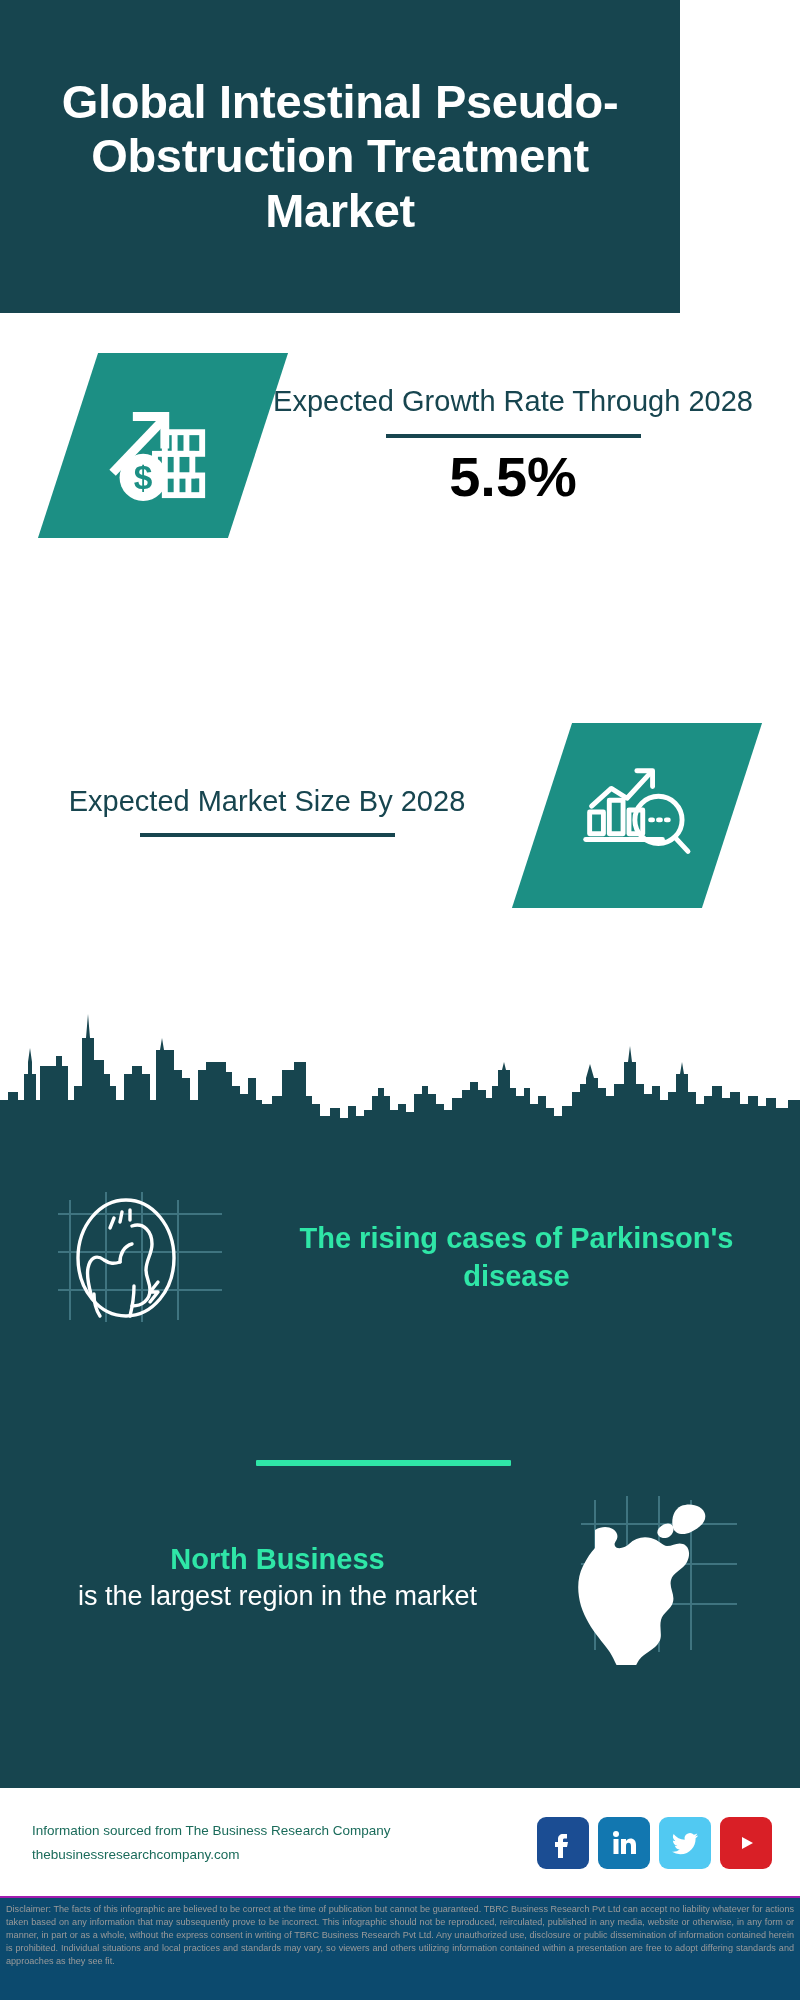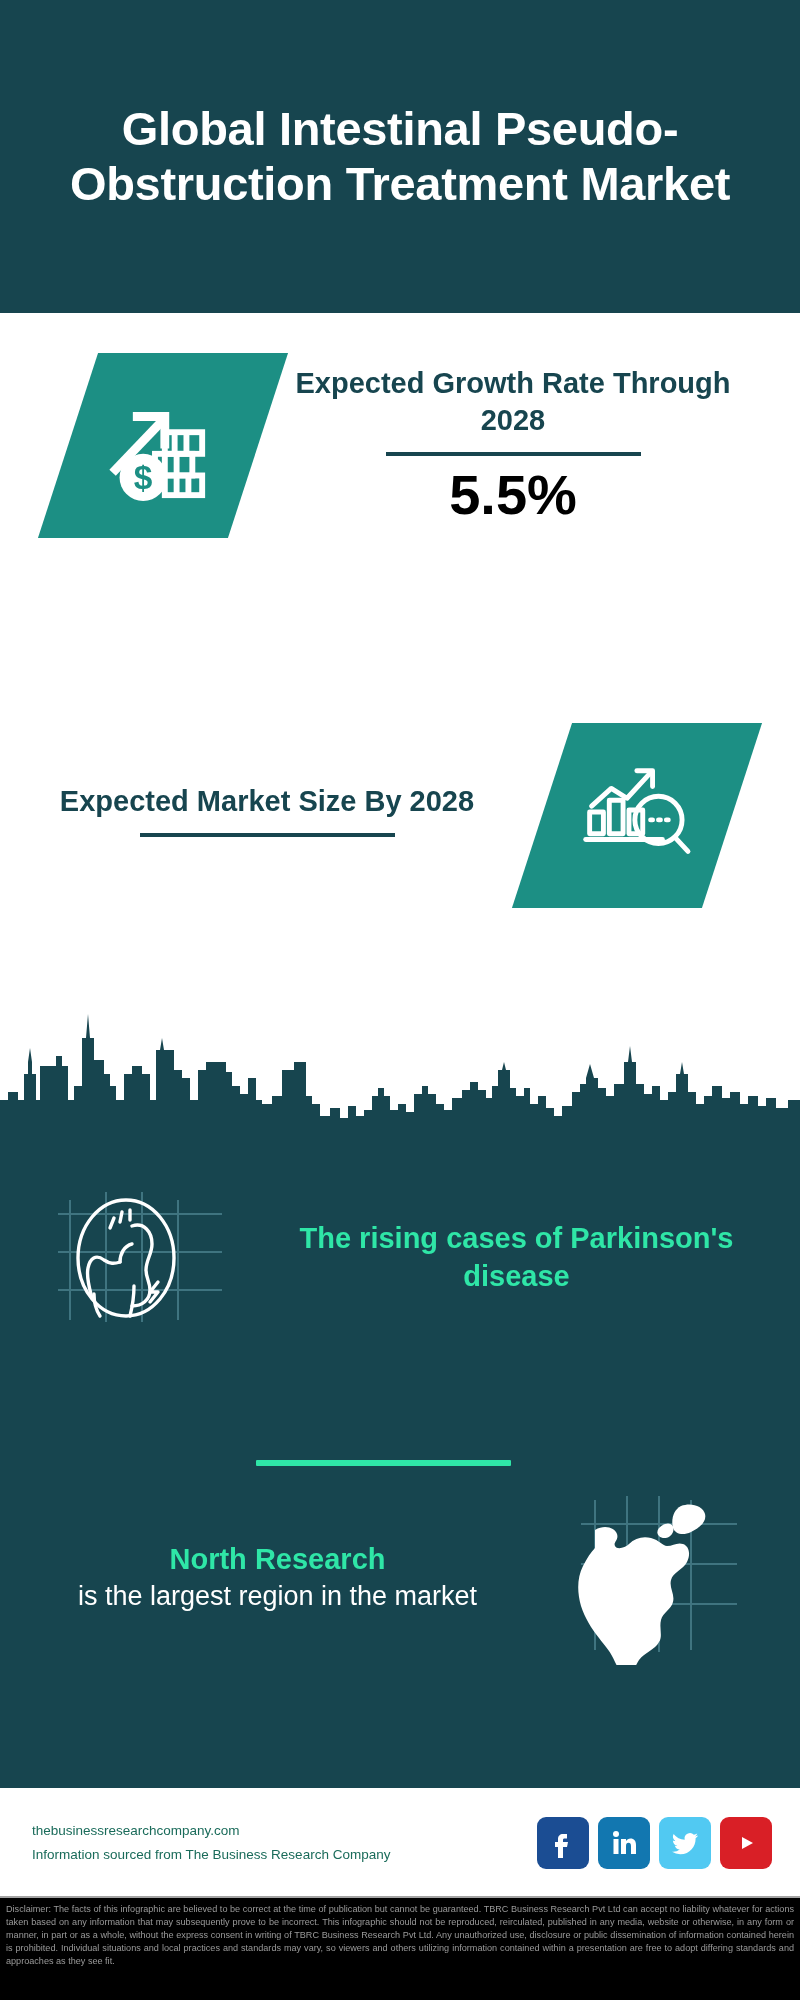--- a/index.html
+++ b/index.html
@@ -12,7 +12,7 @@
 
   
   .header{
-    position:absolute;left:0;top:0;width:800px;height:313px;
+    position:absolute;left:0;top:0;width:680px;height:313px;
     background:#17454f;display:flex;align-items:center;justify-content:center;
   }
   .header h1{

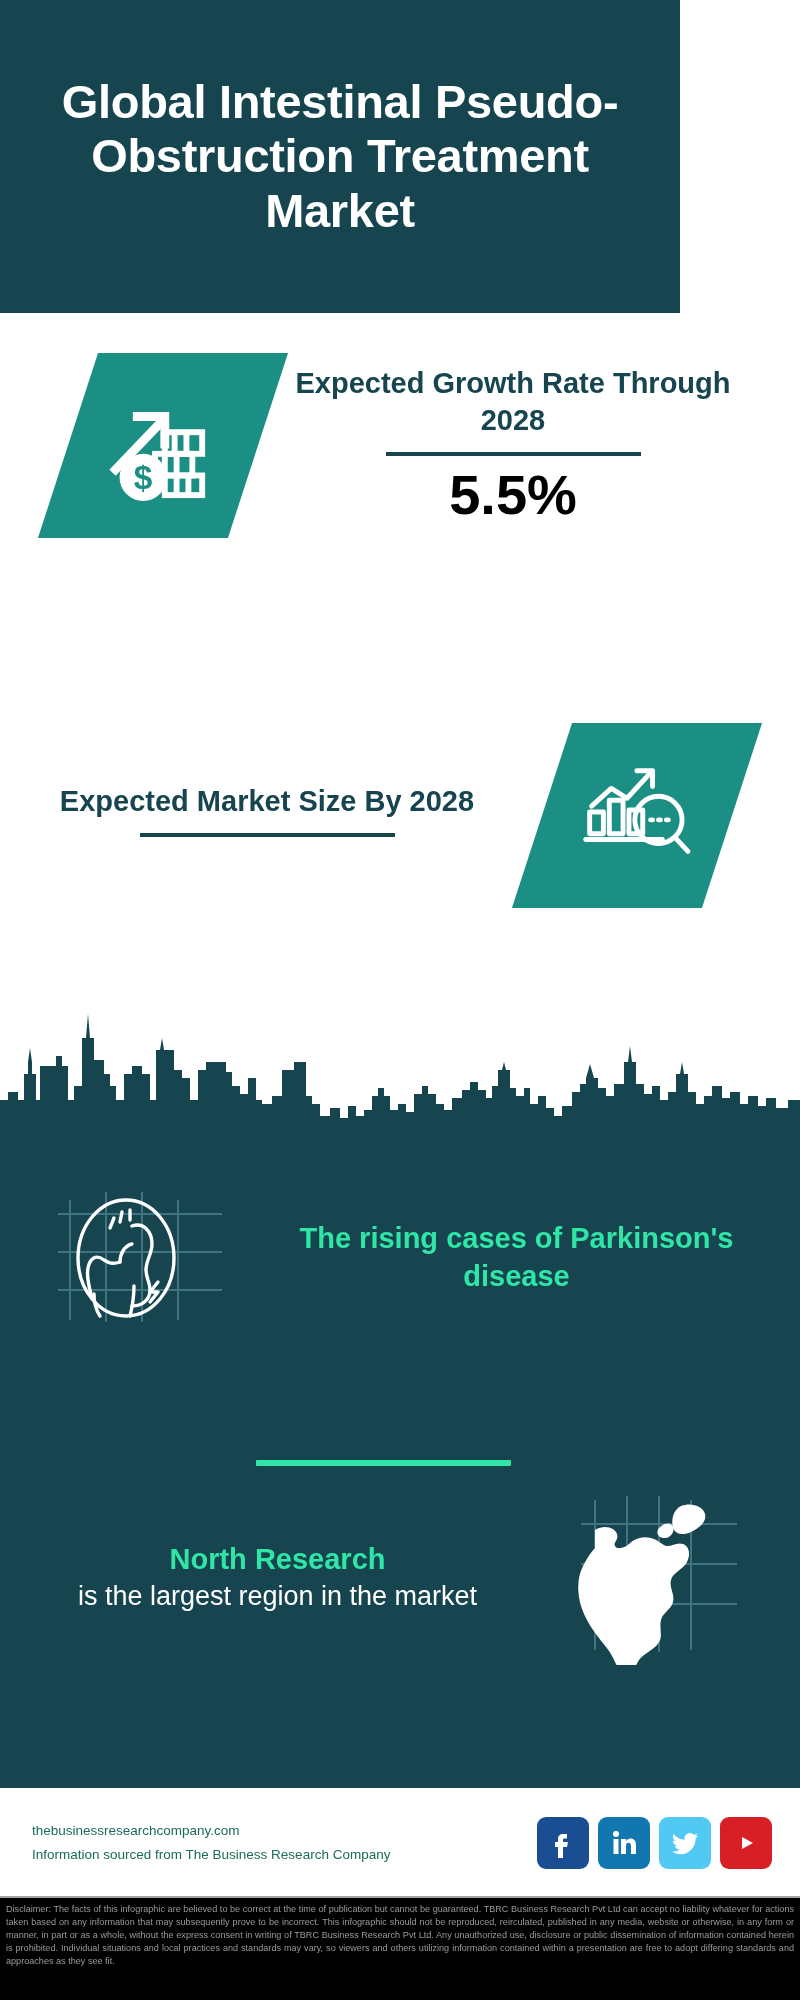--- a/index.html
+++ b/index.html
@@ -35,7 +35,7 @@
 
   .stat-text{flex:1 1 auto;text-align:center;padding:0 6px;}
   .stat-title{
-    color:#17454f;font-size:29px;font-weight:bold;line-height:1.27;
+    color:#17454f;font-size:29px;font-weight:normal;line-height:1.27;
   }
   .stat-rule{
     width:255px;height:4px;background:#17454f;margin:14px auto 10px auto;

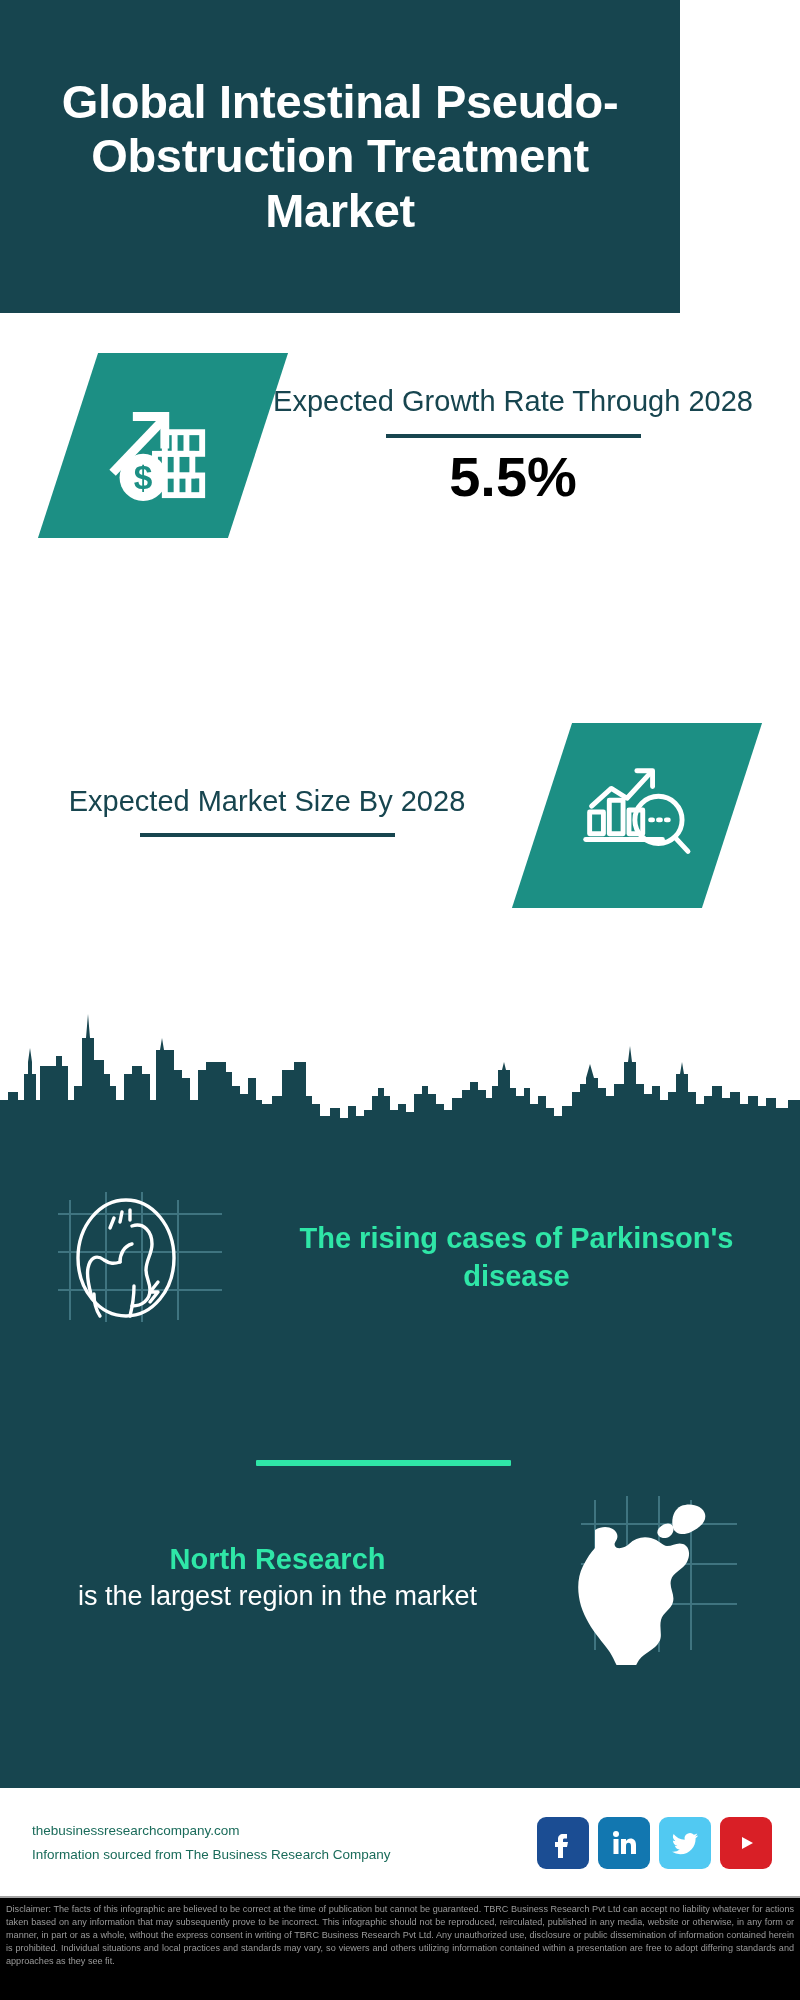--- a/index.html
+++ b/index.html
@@ -210,7 +210,7 @@
       </svg>
     </div>
     <div class="fact-text">
-      <div class="fact-hl">North Research</div>
+      <div class="fact-hl">North Business</div>
       <div class="fact-sub">is the largest region in the market</div>
     </div>
   </div>

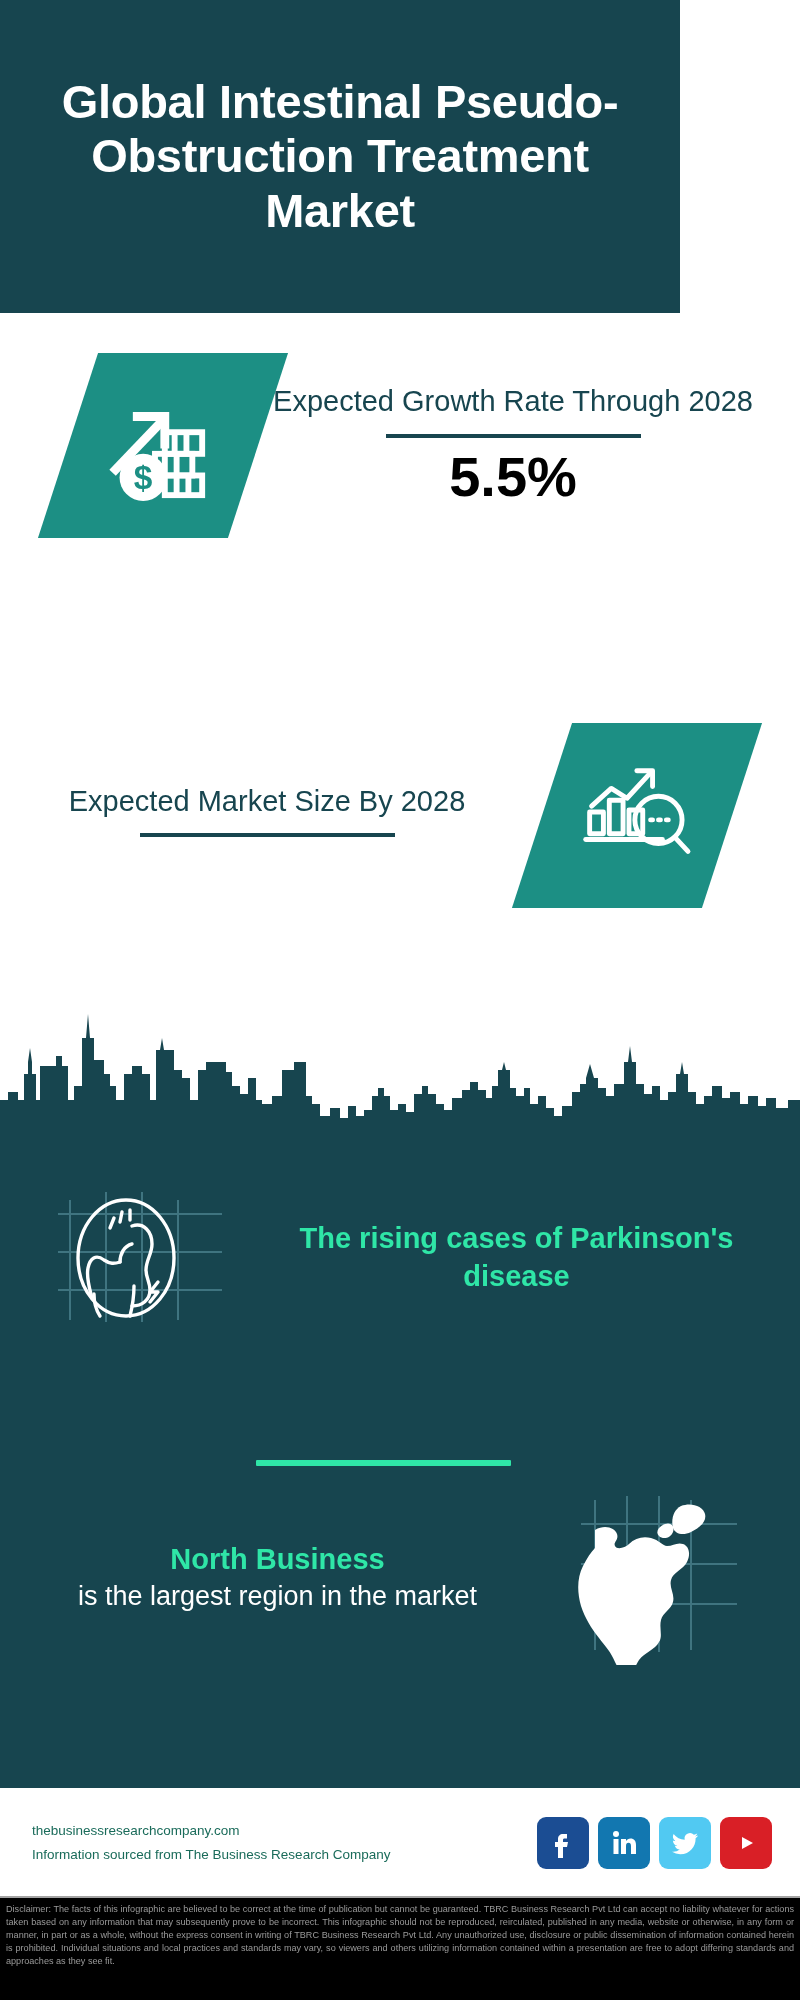--- a/index.html
+++ b/index.html
@@ -217,8 +217,8 @@
 
   <div class="footer">
     <div class="src">
+      <div>Information sourced from The Business Research Company</div>
       <div>thebusinessresearchcompany.com</div>
-      <div>Information sourced from The Business Research Company</div>
     </div>
     <div class="socials">
       <div class="sbtn s-fb">

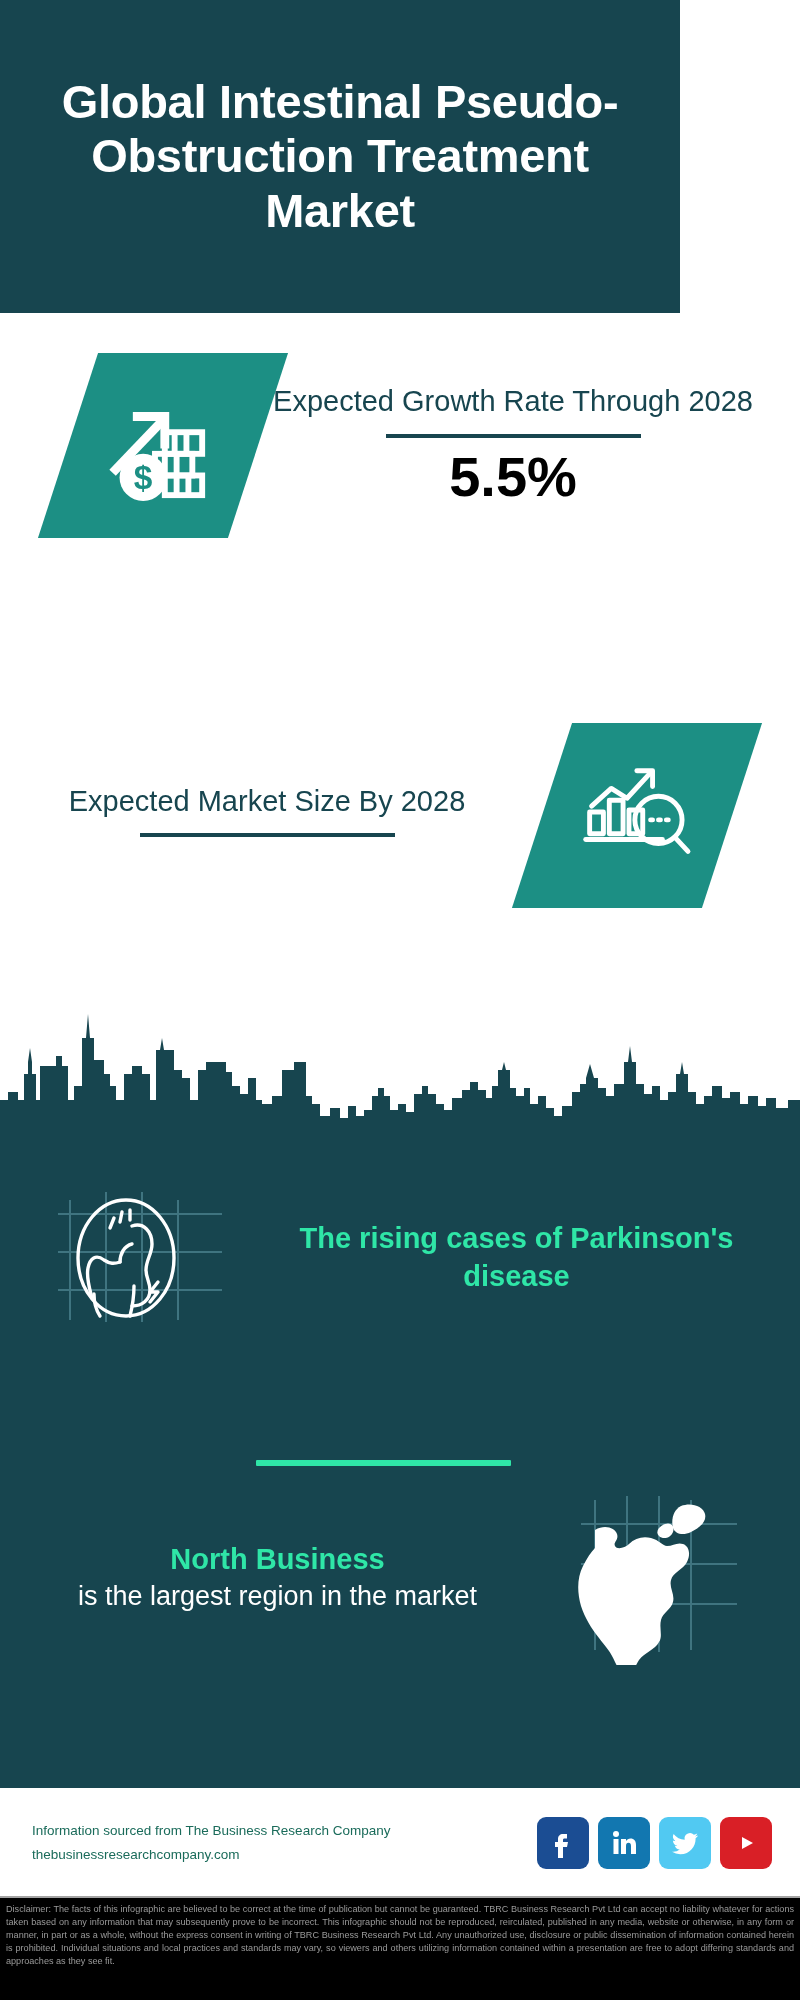--- a/index.html
+++ b/index.html
@@ -93,7 +93,7 @@
   
   .disclaimer{
     position:absolute;left:0;top:1896px;width:800px;height:104px;
-    background:#000000;border-top:2px solid #a3a3a3;
+    background:#0c4a6e;border-top:2px solid #a21caf;
     padding:5px 6px 0 6px;box-sizing:border-box;
   }
   .disclaimer p{

